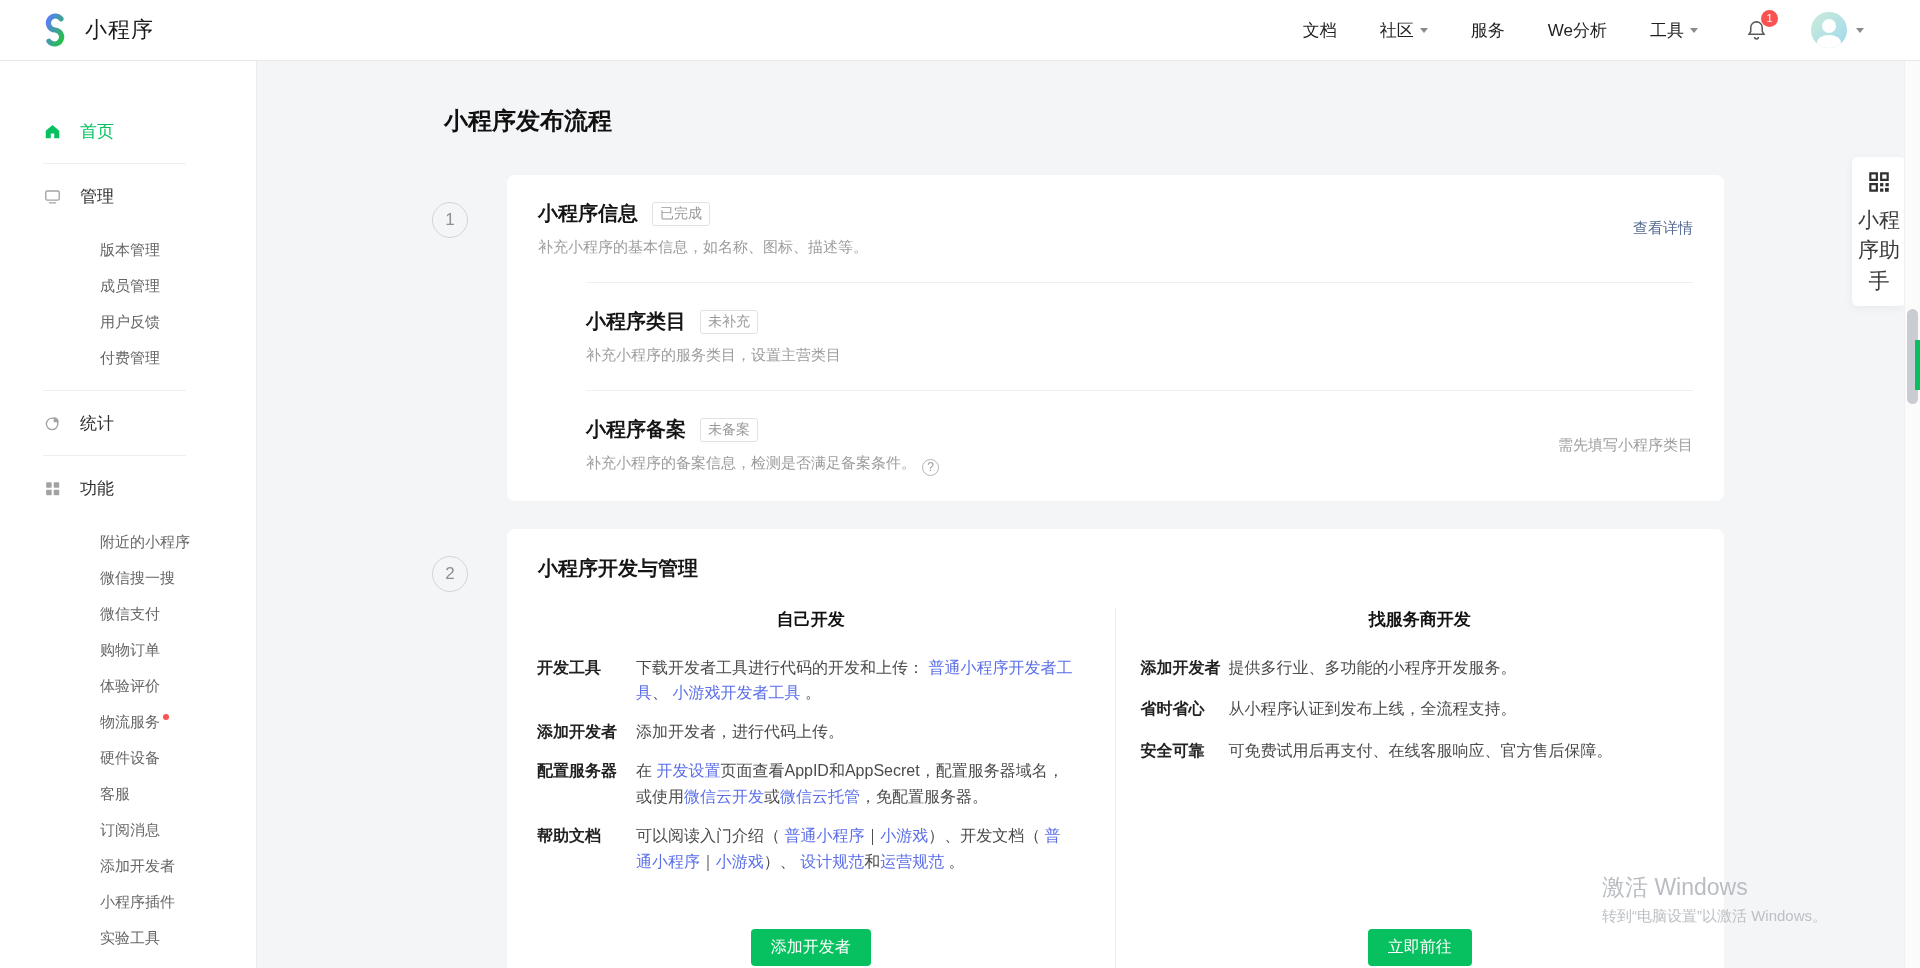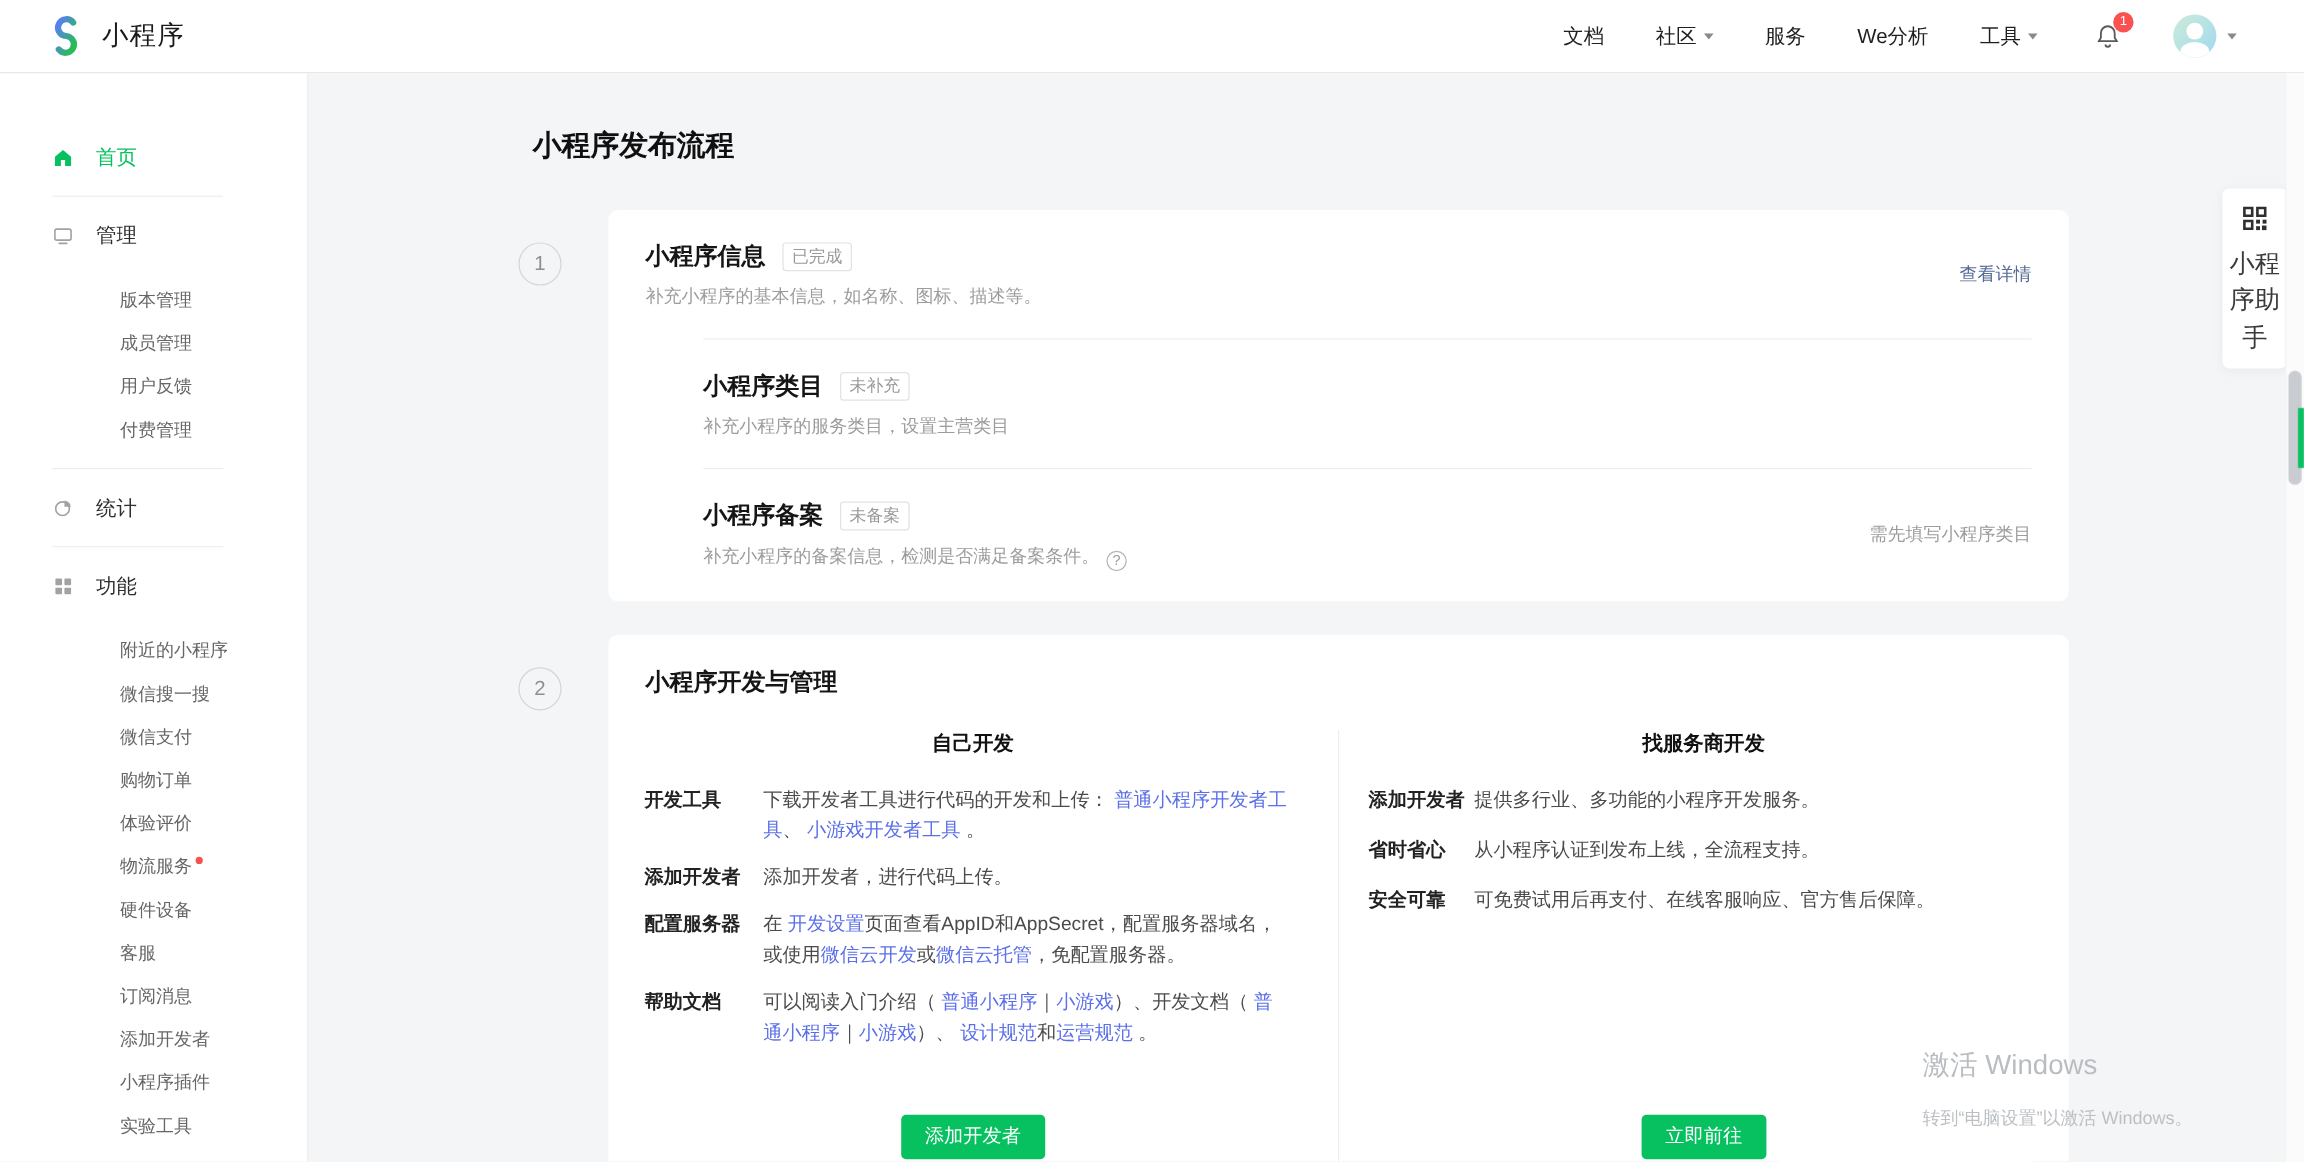--- a/index.html
+++ b/index.html
@@ -114,7 +114,7 @@
 
   .watermark { position:fixed; left:1602px; top:872px; color:#b9bdc2; z-index:2; pointer-events:none; }
   .wm1 { font-size:23px; font-weight:300; }
-  .wm2 { font-size:15px; margin-top:20px; color:#bcc0c5; }
+  .wm2 { font-size:15px; margin-top:4px; color:#bcc0c5; }
 
   .scrollbar-track {
     position:fixed; right:0; top:61px; bottom:0; width:16px;

